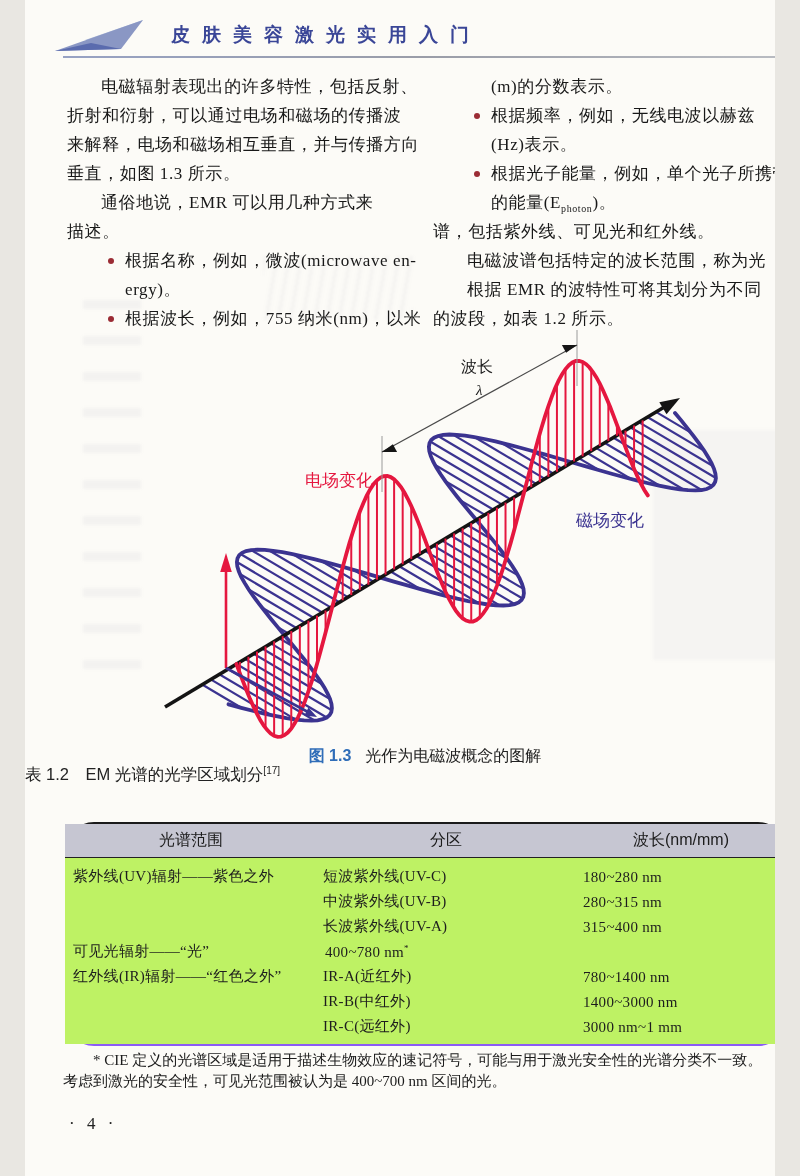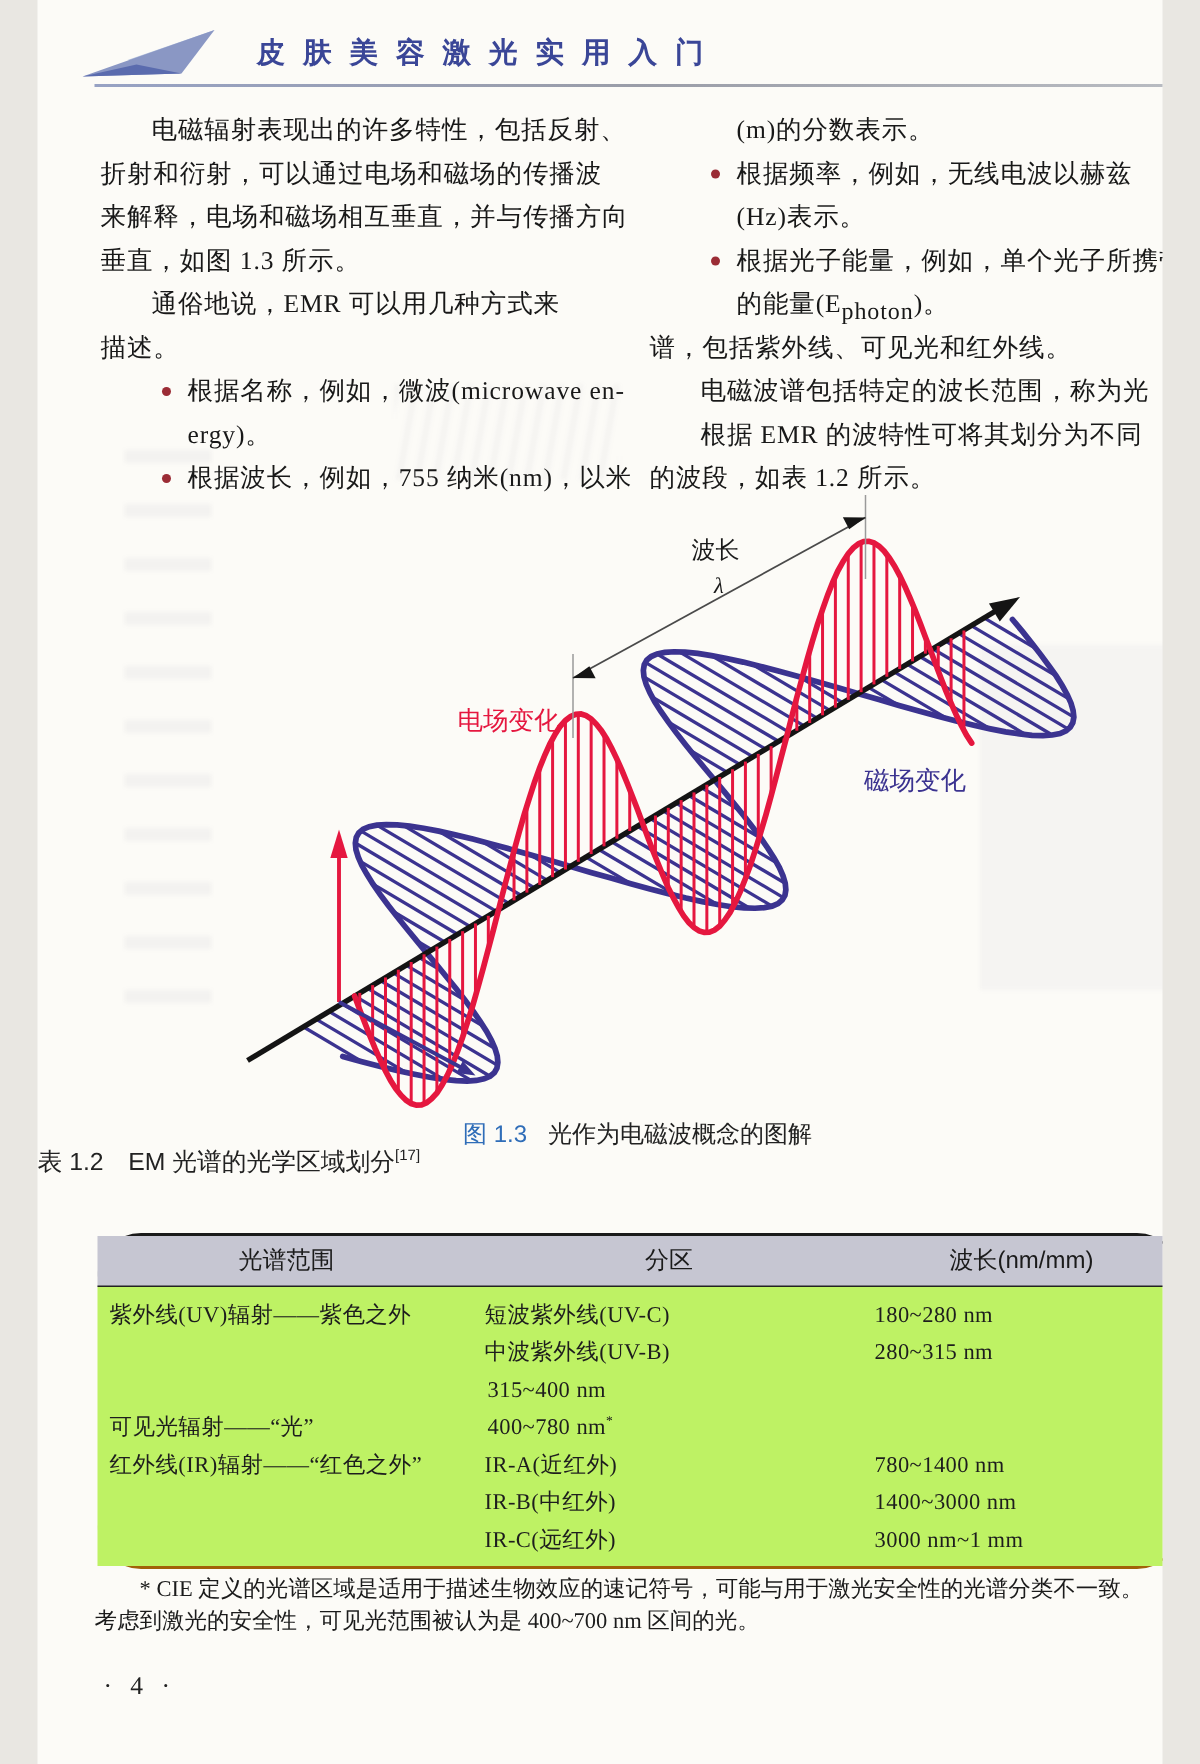--- a/index.html
+++ b/index.html
@@ -19,7 +19,7 @@
   .hang{padding-left:58px;}
   .bl{padding-left:58px;}
   .dot{position:absolute;left:41px;top:12px;width:6px;height:6px;border-radius:50%;background:#9b2c35;}
-  sub.ph{font-size:16px;text-align:center;}
+  sub.ph{font-size:10px;text-align:center;}
   
   .fig-svg{position:absolute;left:0;top:330px;width:800px;height:420px;}
   .fig-caption{position:absolute;left:0;top:746px;width:800px;text-align:center;

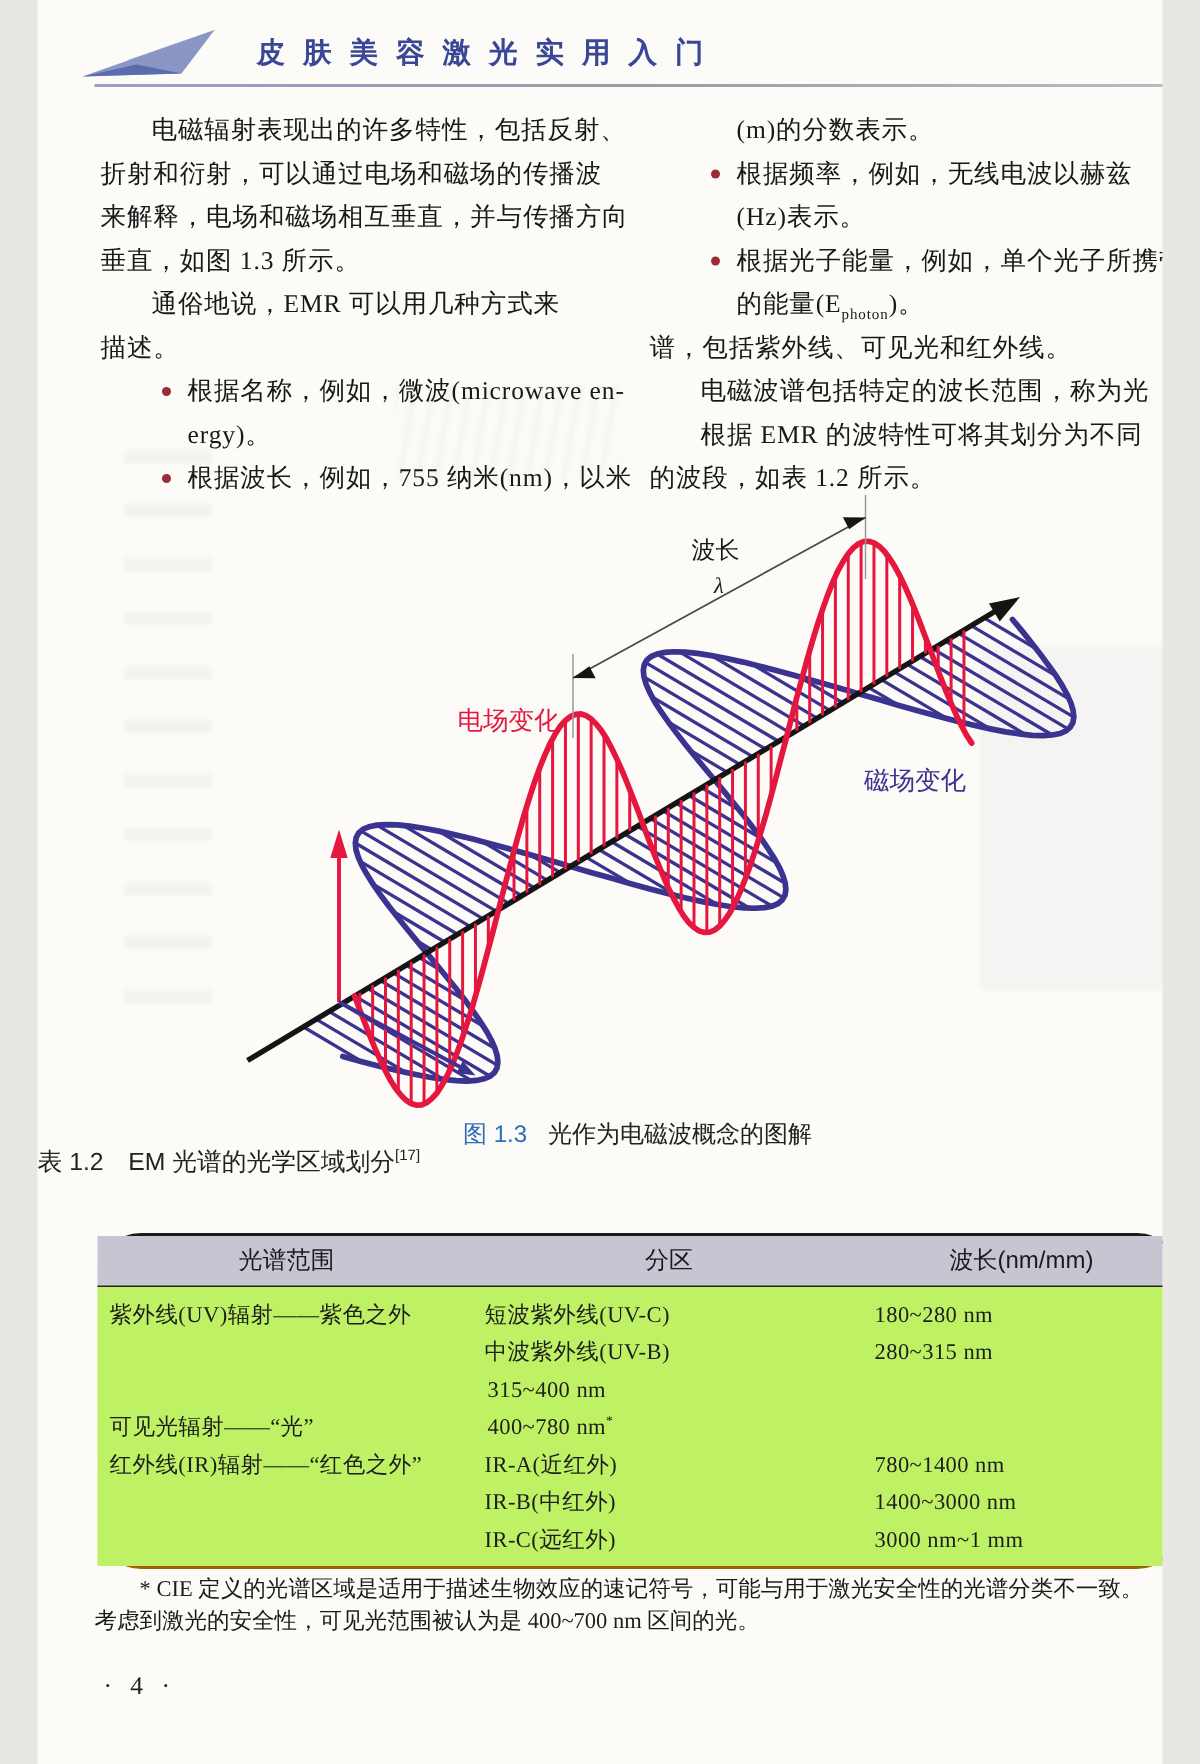--- a/index.html
+++ b/index.html
@@ -24,7 +24,7 @@
   .fig-svg{position:absolute;left:0;top:330px;width:800px;height:420px;}
   .fig-caption{position:absolute;left:0;top:746px;width:800px;text-align:center;
                font-family:"Liberation Sans","DejaVu Sans",sans-serif;font-size:16px;color:#222;}
-  .cap-num{color:#2f6db8;margin-right:14px;}
+  .cap-num{color:#2f6db8;margin-right:14px;font-weight:bold;}
   
   .tbl-title{position:absolute;left:0;top:764px;width:800px;text-align:left;
              font-family:"Liberation Sans","DejaVu Sans",sans-serif;font-size:16.5px;color:#222;}

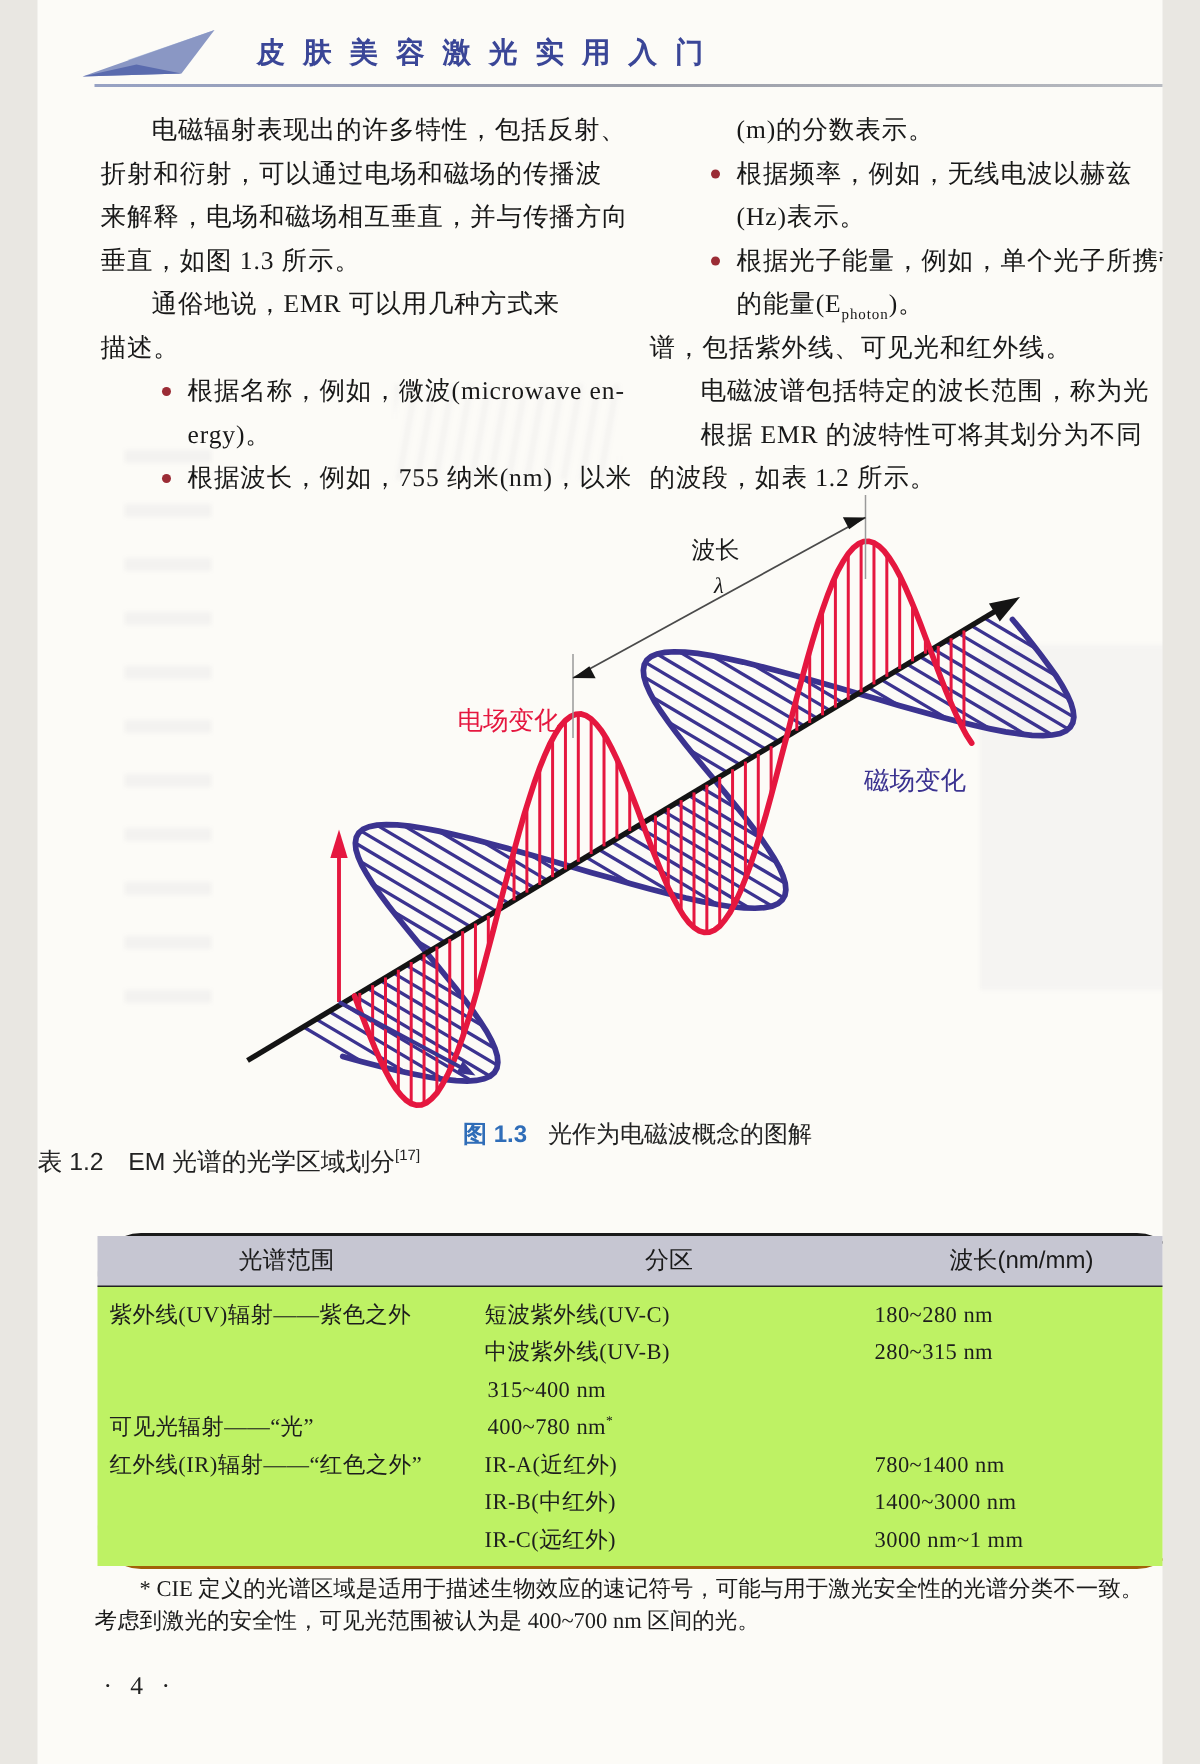--- a/index.html
+++ b/index.html
@@ -29,7 +29,7 @@
   .tbl-title{position:absolute;left:0;top:764px;width:800px;text-align:left;
              font-family:"Liberation Sans","DejaVu Sans",sans-serif;font-size:16.5px;color:#222;}
   .tbl-title sup{font-size:10px;}
-  .tbl{position:absolute;left:40px;top:822px;width:722px;border-top:2px solid #1a1a1a;border-bottom:2px solid #a16207;border-radius:29px;}
+  .tbl{position:absolute;left:40px;top:822px;width:722px;border-top:2px solid #1a1a1a;border-bottom:2px solid #8b5cf6;border-radius:29px;}
   .thead{display:grid;grid-template-columns:252px 258px 212px;height:33px;align-items:center;
          background:#c6c6d2;border-bottom:1.5px solid #222;
          font-family:"Liberation Sans","DejaVu Sans",sans-serif;font-size:16px;color:#1b1b1b;}

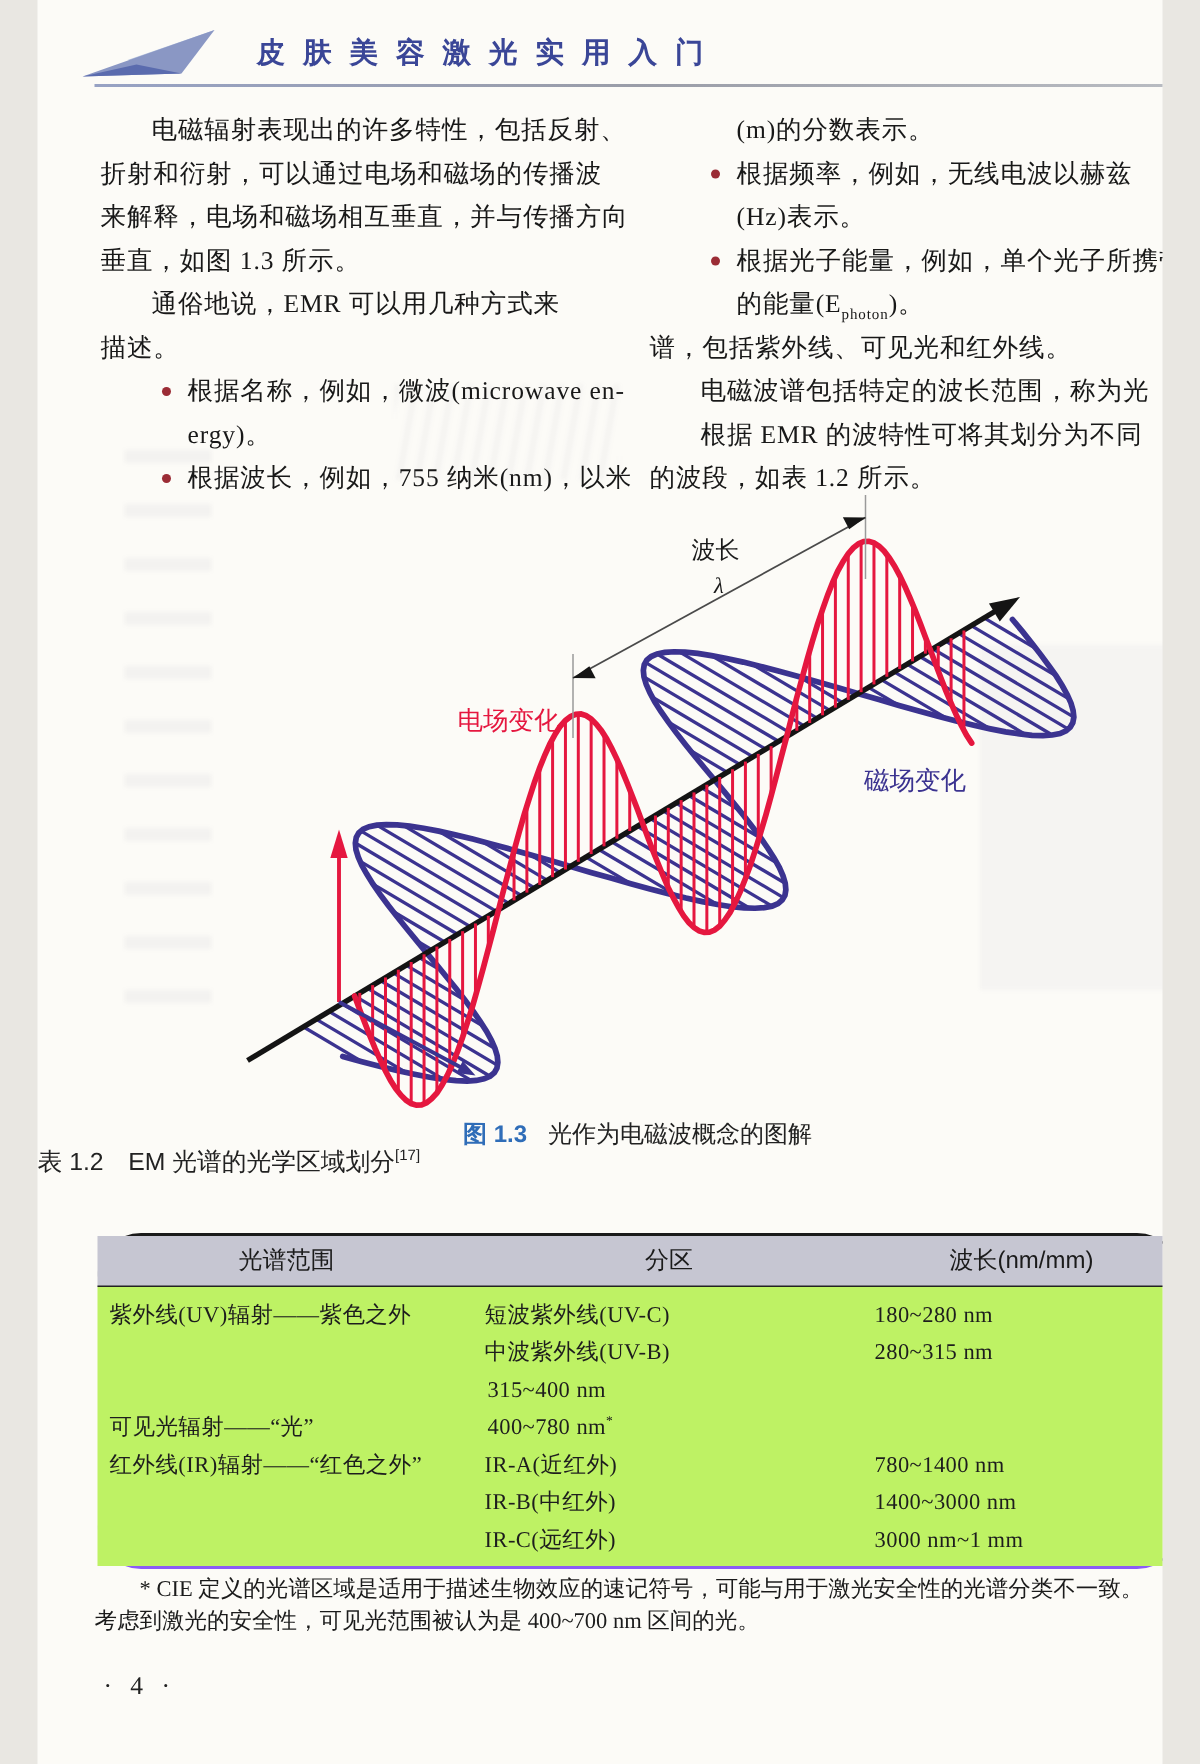--- a/index.html
+++ b/index.html
@@ -249,6 +249,7 @@
       </div>
       <div class="trow">
         <div class="c1"></div>
+        <div class="c2">长波紫外线(UV-A)</div>
         <div class="c3"><span>315~400 nm</span><sup></sup></div>
       </div>
       <div class="trow">

